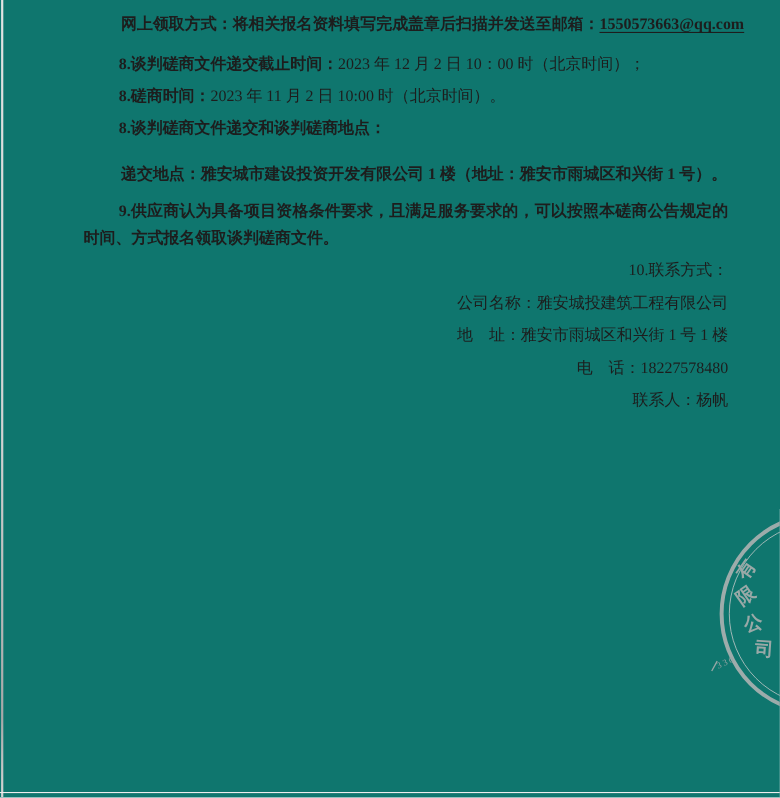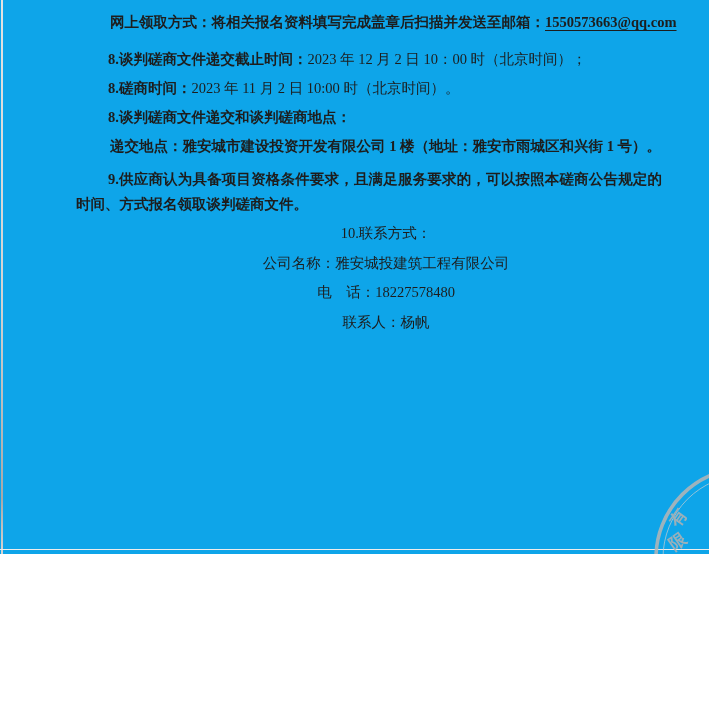--- a/index.html
+++ b/index.html
@@ -5,8 +5,8 @@
   html,body{margin:0;padding:0;background:#ffffff;}
   .page{
     position:relative;
-    width:709px;height:554px;
-    background:#0ea5e9;
+    width:709px;height:725px;
+    background:#0f766e;
     overflow:hidden;
     font-family:"Liberation Serif","DejaVu Serif",serif;
     font-size:14.5px;

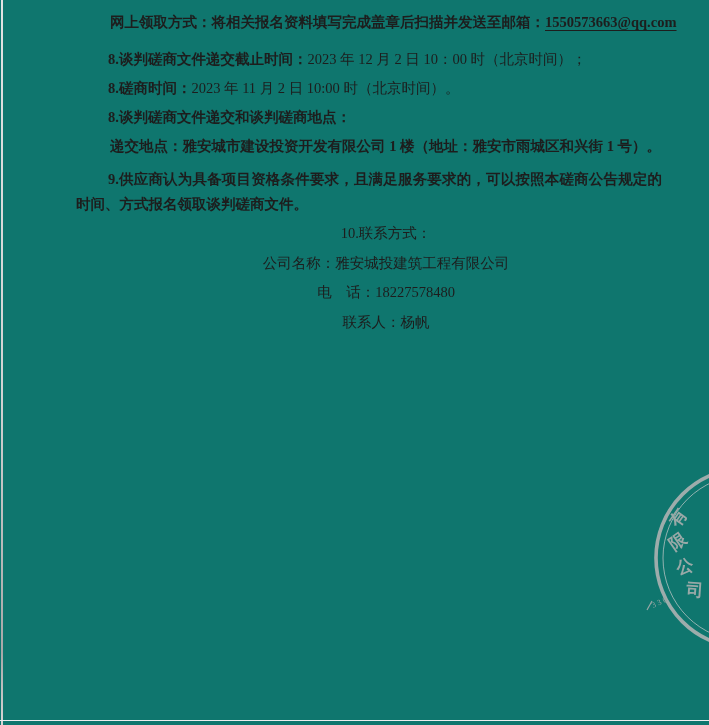--- a/index.html
+++ b/index.html
@@ -45,7 +45,7 @@
   .period{margin-left:4px;}
   .item{line-height:29px;text-indent:32px;}
   .item-first{margin-top:6px;}
-  .locations{margin-top:3px;}
+  .locations{margin-top:16px;}
   .loc{line-height:22px;text-indent:34px;}
   .p-nine{margin-top:10px;line-height:25px;text-indent:32px;font-weight:bold;}
   .p-signup{margin-top:8px;line-height:30px;text-indent:48px;font-weight:bold;}

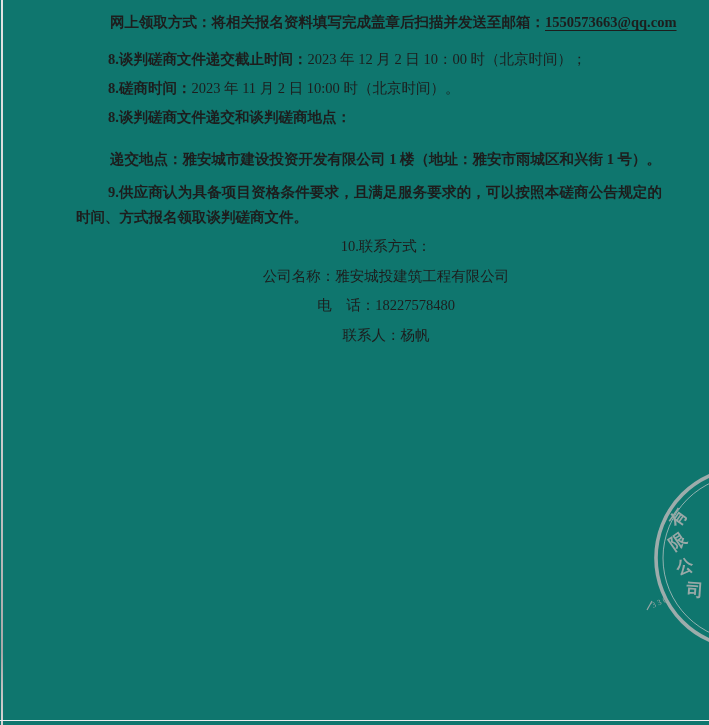--- a/index.html
+++ b/index.html
@@ -50,7 +50,7 @@
   .p-nine{margin-top:10px;line-height:25px;text-indent:32px;font-weight:bold;}
   .p-signup{margin-top:8px;line-height:30px;text-indent:48px;font-weight:bold;}
   .contact{margin-top:2px;}
-  .contact p{line-height:29.5px;text-indent:34px;text-align:center;}
+  .contact p{line-height:29.5px;text-indent:34px;text-align:right;}
   .seal{
     position:absolute;left:600px;top:462px;width:109px;height:195px;
     pointer-events:none;

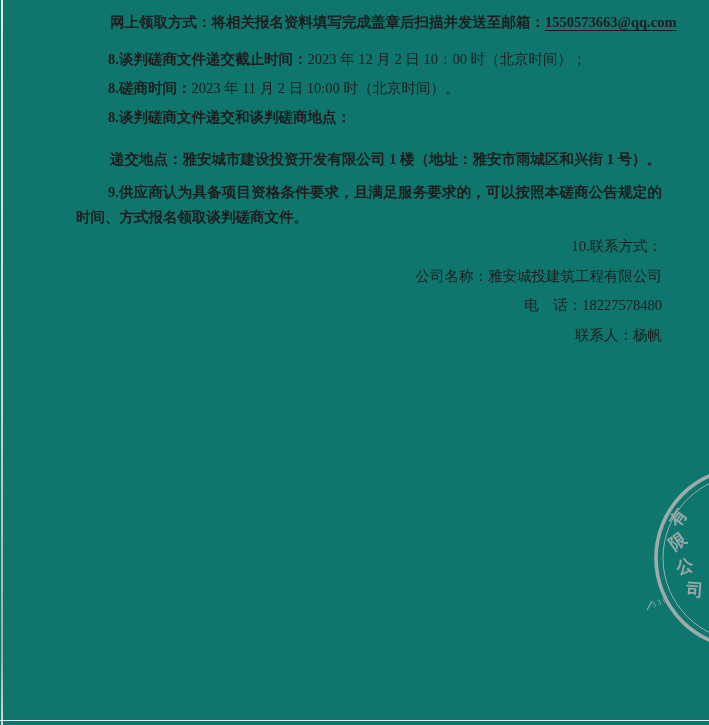--- a/index.html
+++ b/index.html
@@ -85,6 +85,7 @@
     <div class="contact">
       <p>10.联系方式：</p>
       <p>公司名称：雅安城投建筑工程有限公司</p>
+      <p>地　址：雅安市雨城区和兴街 1 号 1 楼</p>
       <p>电　话：18227578480</p>
       <p>联系人：杨帆</p>
     </div>

